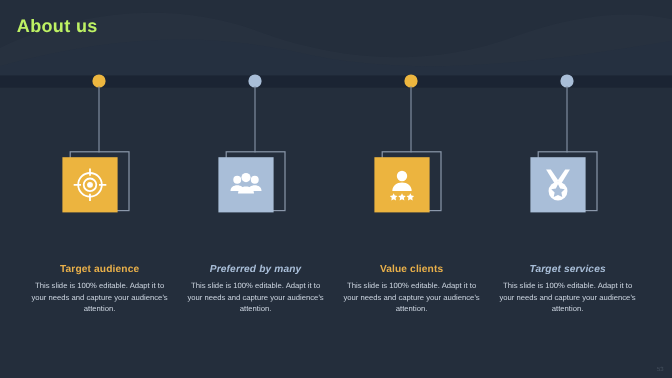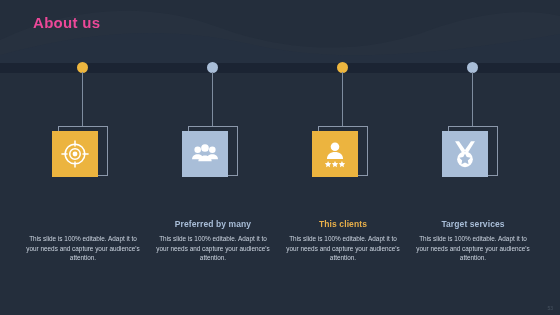--- a/index.html
+++ b/index.html
@@ -42,8 +42,7 @@
     font-size: 15px;
     font-weight: bold;
     letter-spacing: 0.3px;
-    color: #ec4899;
-    margin-left: 19px;
+    color: #bef264;
   }
 
   

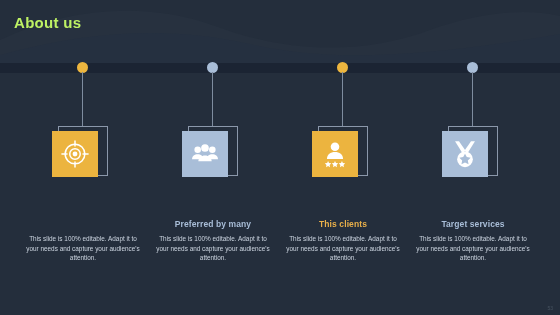--- a/index.html
+++ b/index.html
@@ -191,6 +191,7 @@
           </svg>
         </span>
       </div>
+      <div class="heading amber">Target audience</div>
       <div class="body-text">This slide is 100% editable. Adapt it to your needs and capture your audience's attention.</div>
     </div>
 

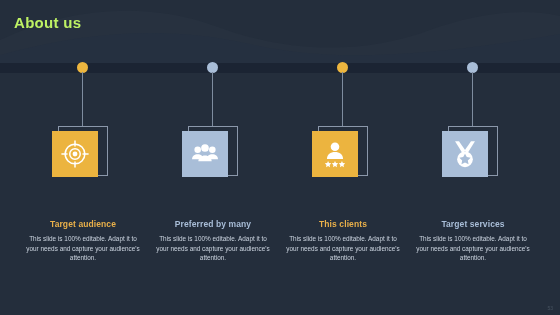--- a/index.html
+++ b/index.html
@@ -133,7 +133,7 @@
     letter-spacing: 0.1px;
   }
   .heading.amber { color: #e9b04a; }
-  .heading.blue  { color: #a9bed8; }
+  .heading.blue  { color: #a9bed8; font-style: italic; }
 
   .body-text {
     position: absolute;

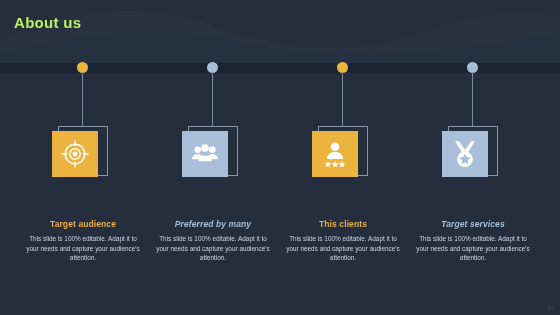--- a/index.html
+++ b/index.html
@@ -230,7 +230,7 @@
           </svg>
         </span>
       </div>
-      <div class="heading amber">This clients</div>
+      <div class="heading amber">Value clients</div>
       <div class="body-text">This slide is 100% editable. Adapt it to your needs and capture your audience's attention.</div>
     </div>
 

